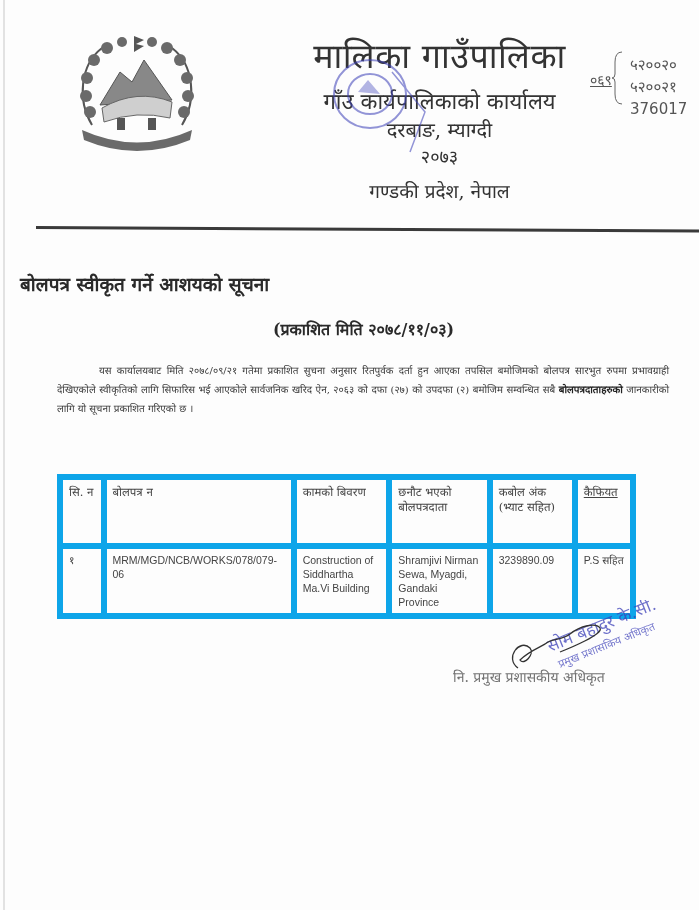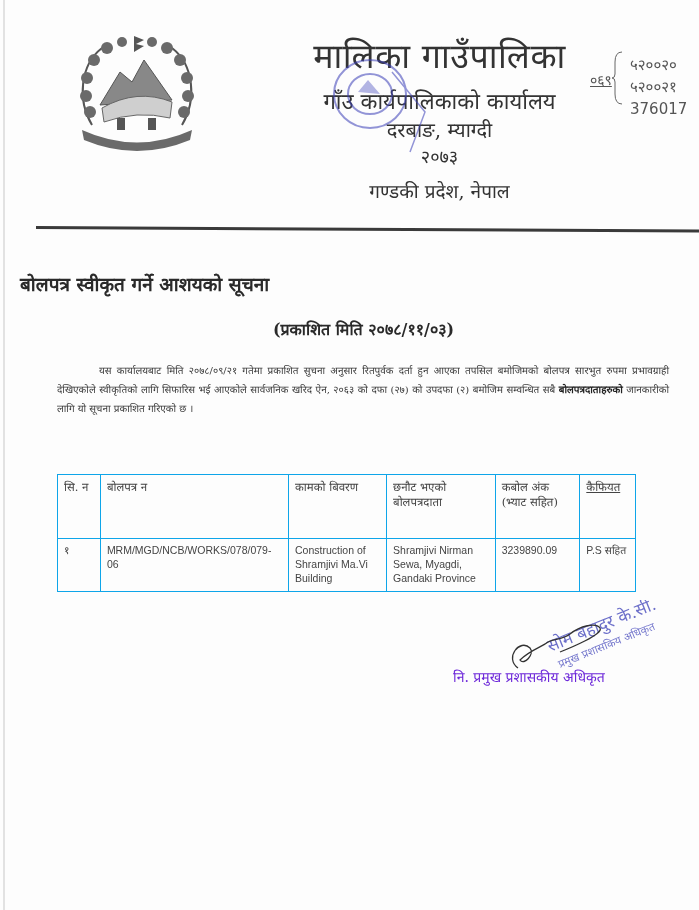--- a/index.html
+++ b/index.html
@@ -39,7 +39,7 @@
 
     
     table.bids { position: absolute; left: 57px; top: 474px; width: 579px; border-collapse: collapse; font-size: 11px; color: #444; }
-    table.bids td, table.bids th { border: 1px solid #0ea5e9; vertical-align: top; text-align: left; font-weight: normal; padding: 4px 6px; }
+    table.bids td, table.bids th { border: 6px solid #0ea5e9; vertical-align: top; text-align: left; font-weight: normal; padding: 4px 6px; }
     table.bids th { height: 55px; font-family: "DejaVu Serif", serif; font-size: 11.5px; }
     table.bids td { height: 44px; font-family: "Liberation Sans", sans-serif; font-size: 10.5px; line-height: 14px; }
     .c1 { width: 34px; } .c2 { width: 178px; } .c3 { width: 92px; margin-left: 40px; } .c4 { width: 108px; margin-left: 12px; } .c5 { width: 76px; } .c6 { width: 45px; text-decoration: underline; }

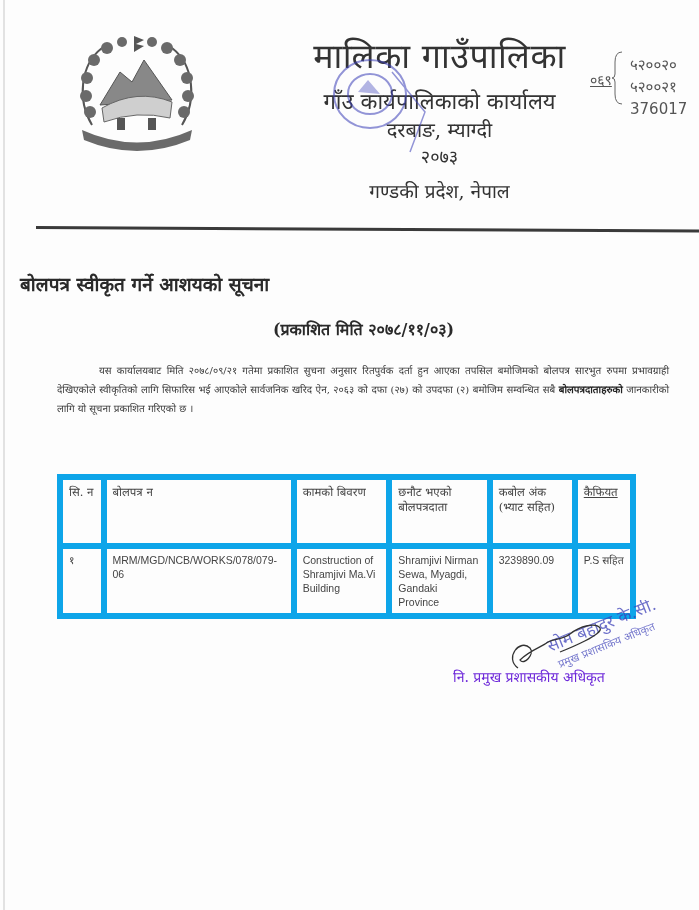--- a/index.html
+++ b/index.html
@@ -127,7 +127,7 @@
   <tr>
     <td class="remark">१</td>
     <td>MRM/MGD/NCB/WORKS/078/079-06</td>
-    <td>Construction of Shramjivi Ma.Vi Building</td>
+    <td>Construction of Siddhartha Ma.Vi Building</td>
     <td>Shramjivi Nirman Sewa, Myagdi, Gandaki Province</td>
     <td>3239890.09</td>
     <td class="remark">P.S सहित</td>

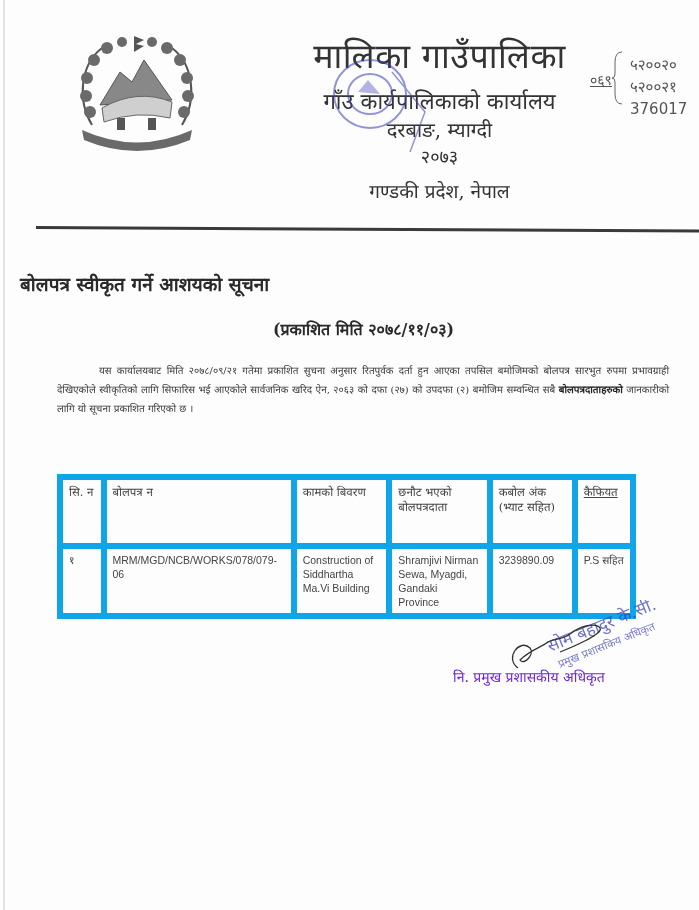--- a/index.html
+++ b/index.html
@@ -48,7 +48,7 @@
     
     .sig-stamp { position: absolute; left: 530px; top: 600px; width: 170px; height: 70px; }
     .sig-stroke { position: absolute; left: 500px; top: 618px; width: 120px; height: 55px; }
-    .sig-label { position: absolute; left: 453px; top: 667px; font-size: 14px; font-family: "DejaVu Serif", serif; color: #6d28d9; }
+    .sig-label { position: absolute; left: 453px; top: 667px; font-size: 14px; font-family: "DejaVu Serif", serif; color: #737373; }
   </style>
 </head>
 <body>

